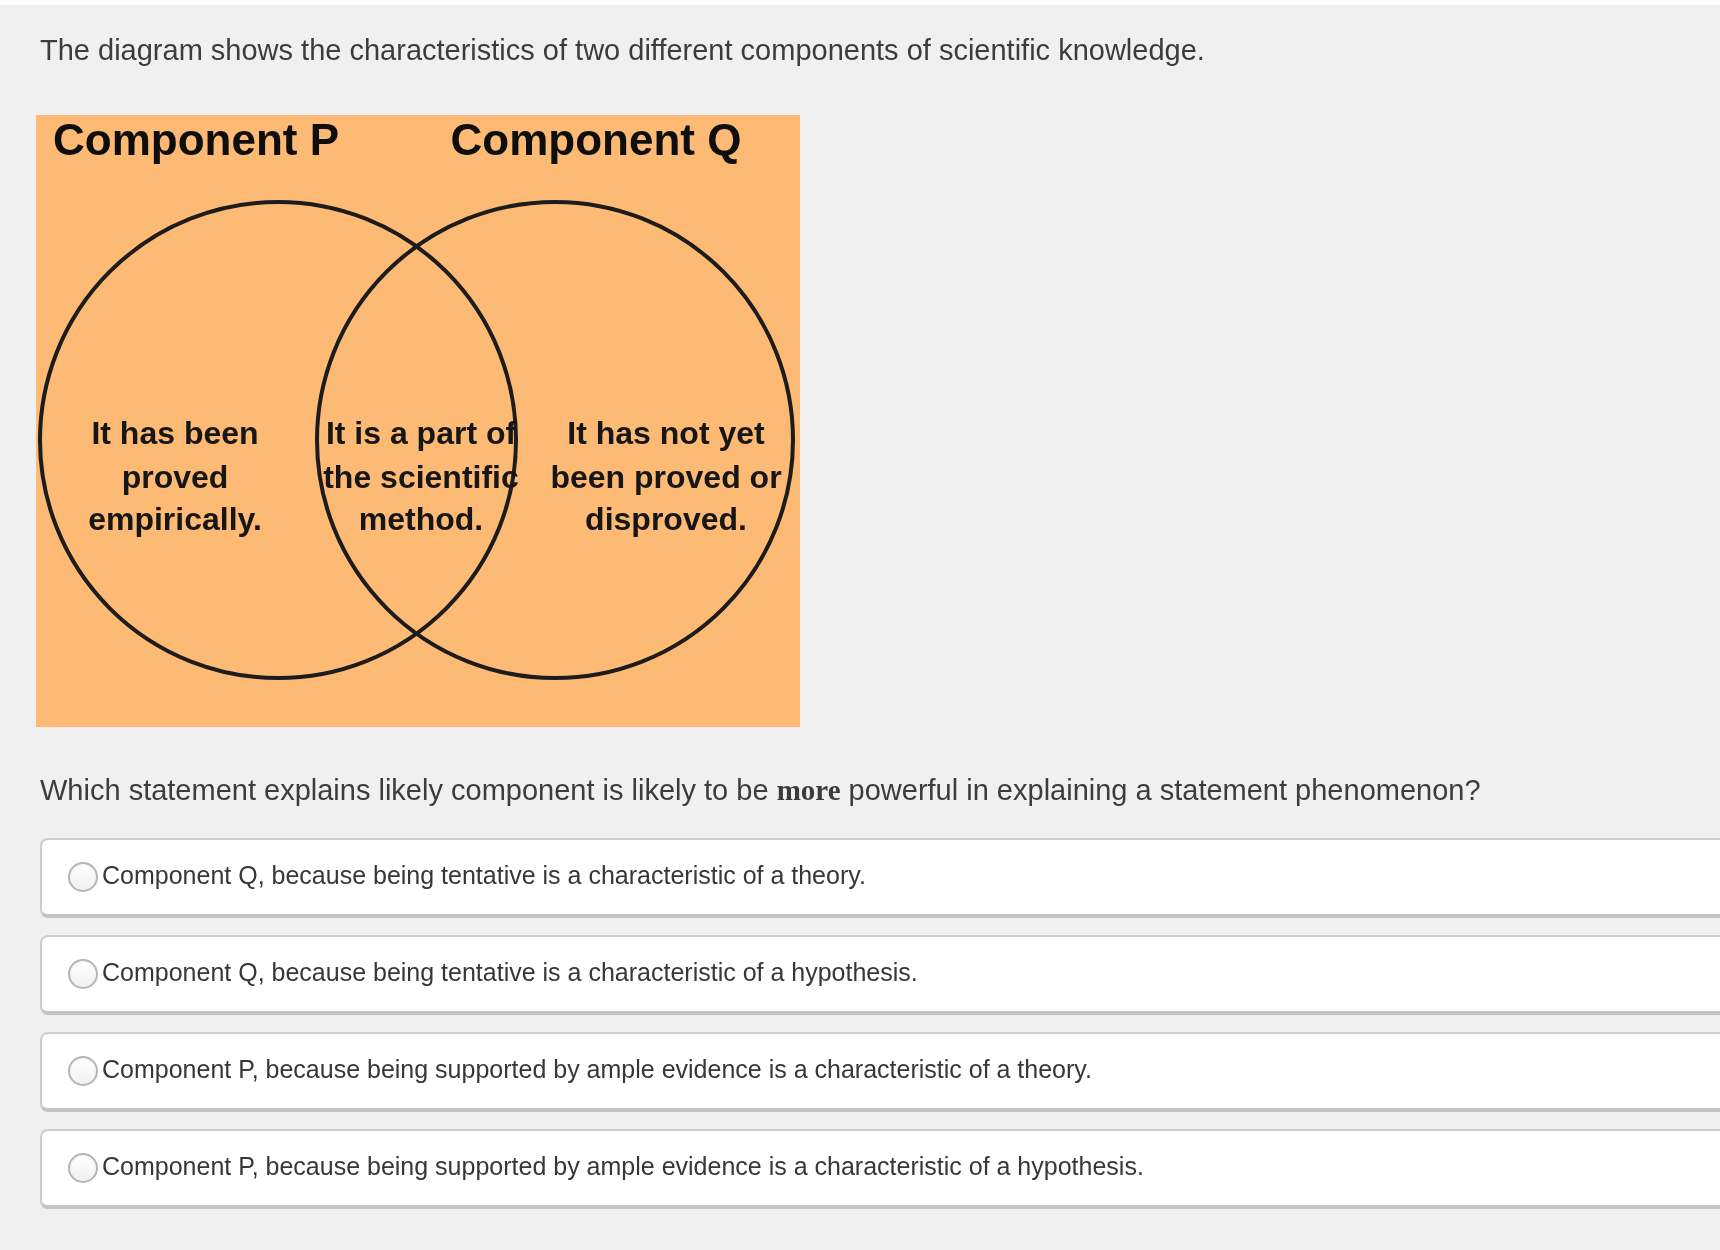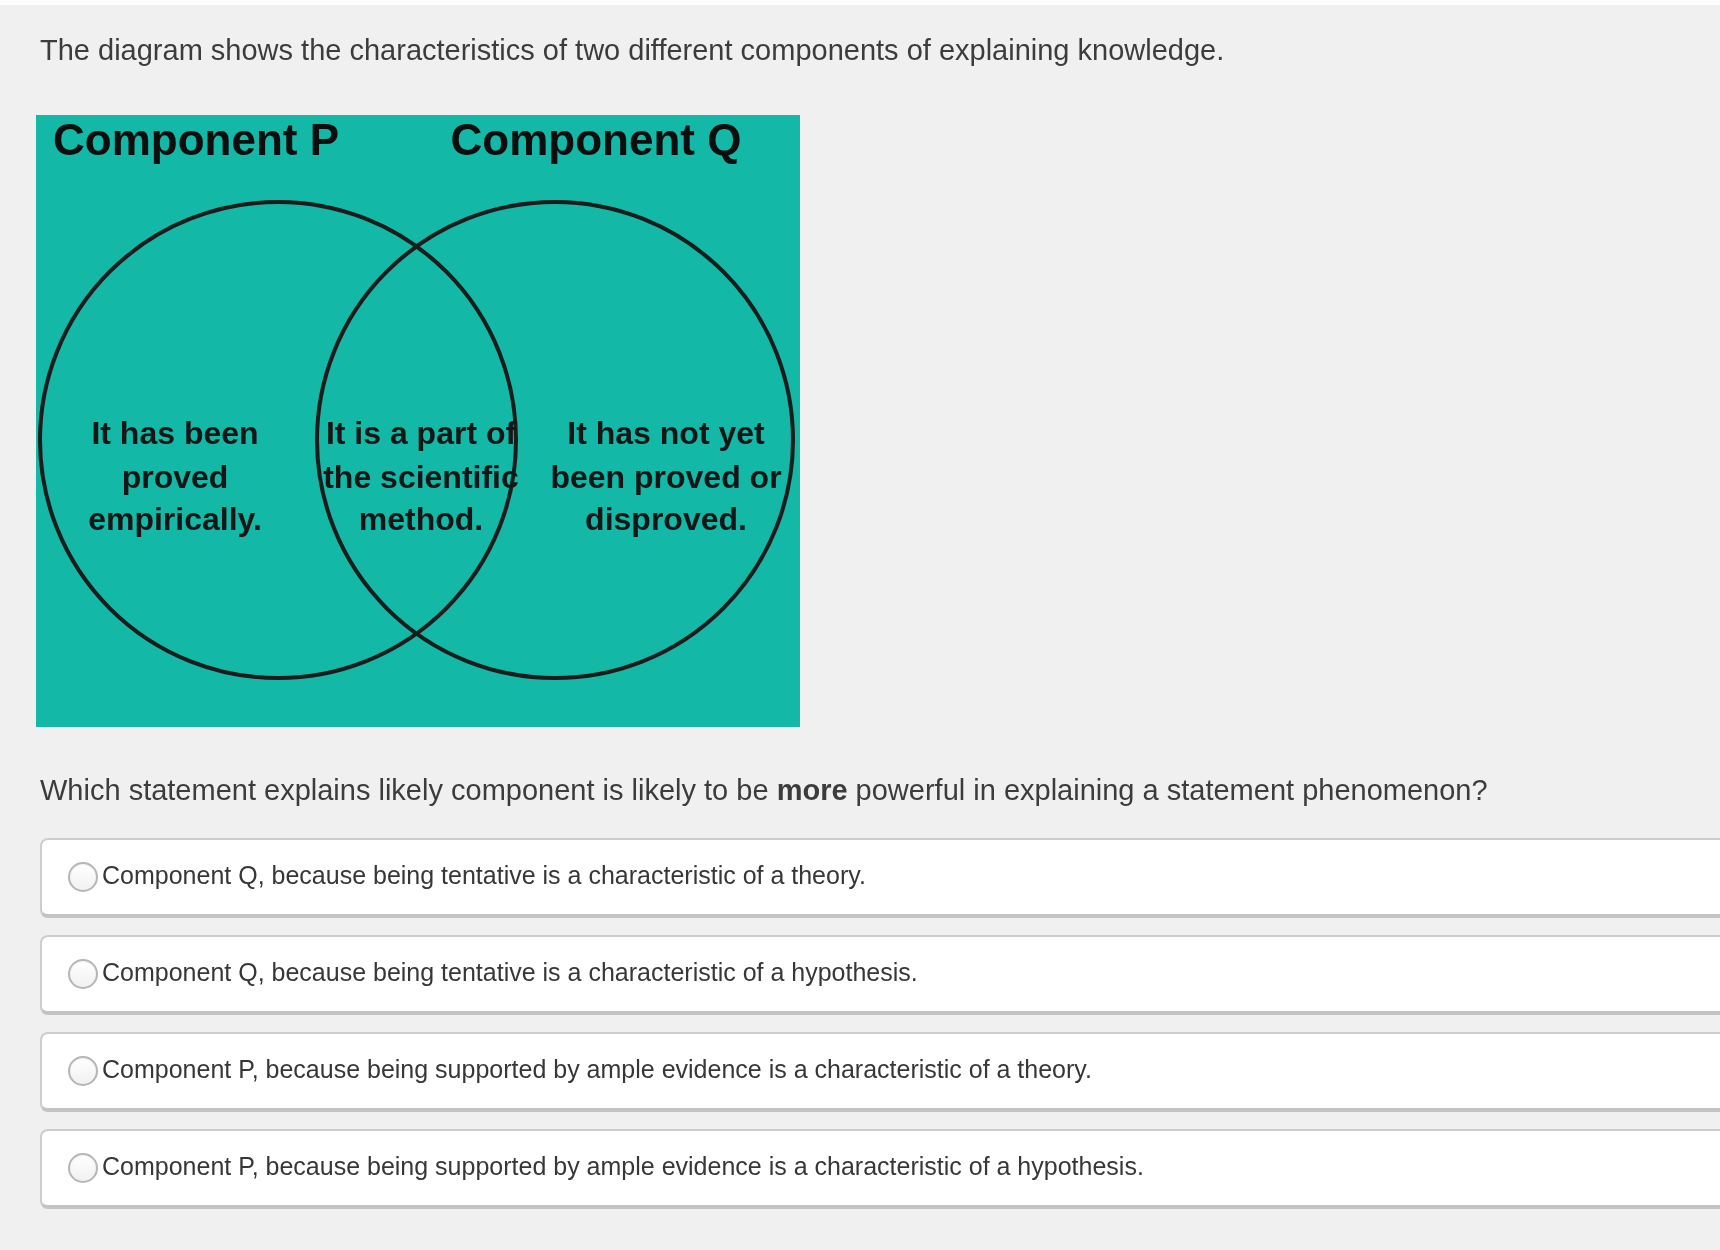--- a/index.html
+++ b/index.html
@@ -70,7 +70,7 @@
 
 <div class="top-strip"></div>
 
-<div class="intro">The diagram shows the characteristics of two different components of explaining knowledge.</div>
+<div class="intro">The diagram shows the characteristics of two different components of scientific knowledge.</div>
 
 <div class="diagram">
   <svg viewBox="0 0 764 612">

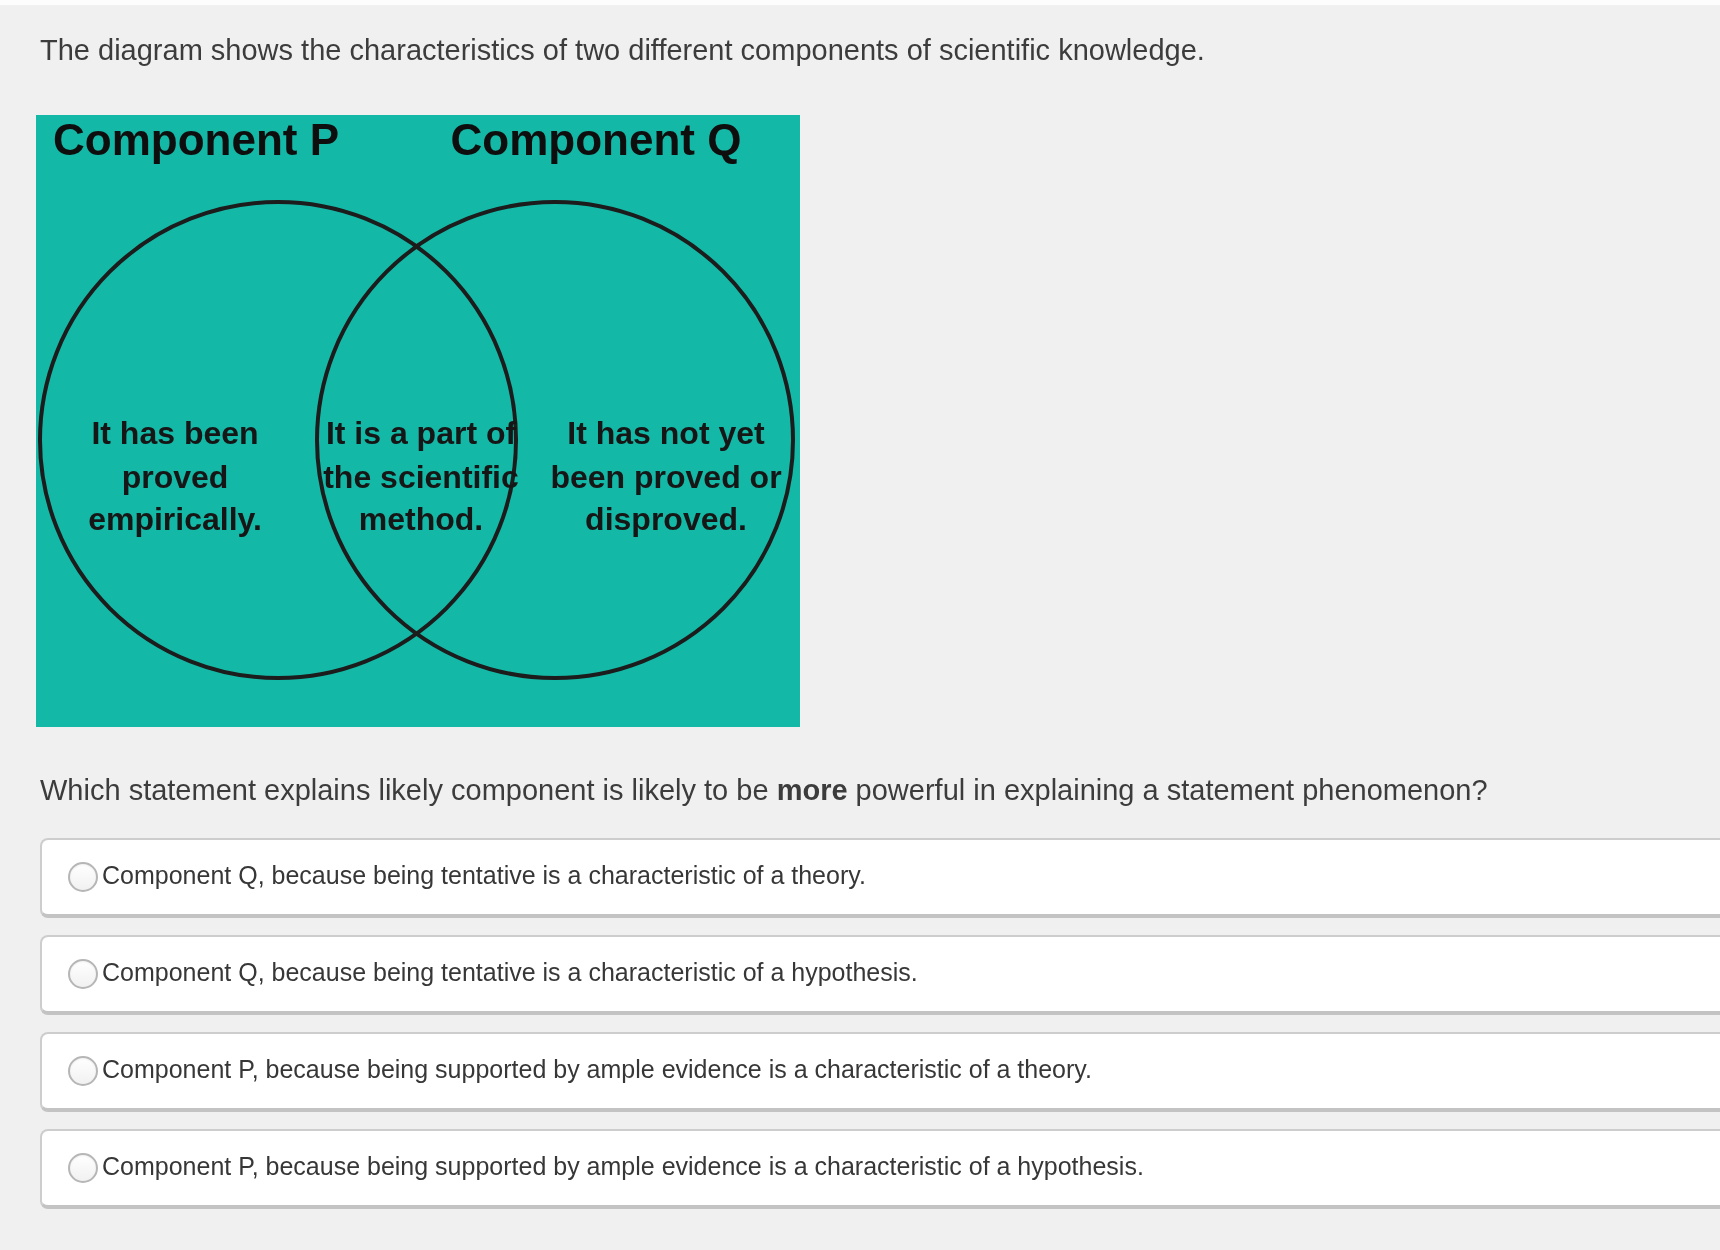--- a/index.html
+++ b/index.html
@@ -22,7 +22,7 @@
   .diagram {
     position:absolute; left:36px; top:115px;
     width:764px; height:612px;
-    background:#14b8a6;
+    background:#fdba74;
   }
   .diagram svg { display:block; width:100%; height:100%; }
   .venn-heading {

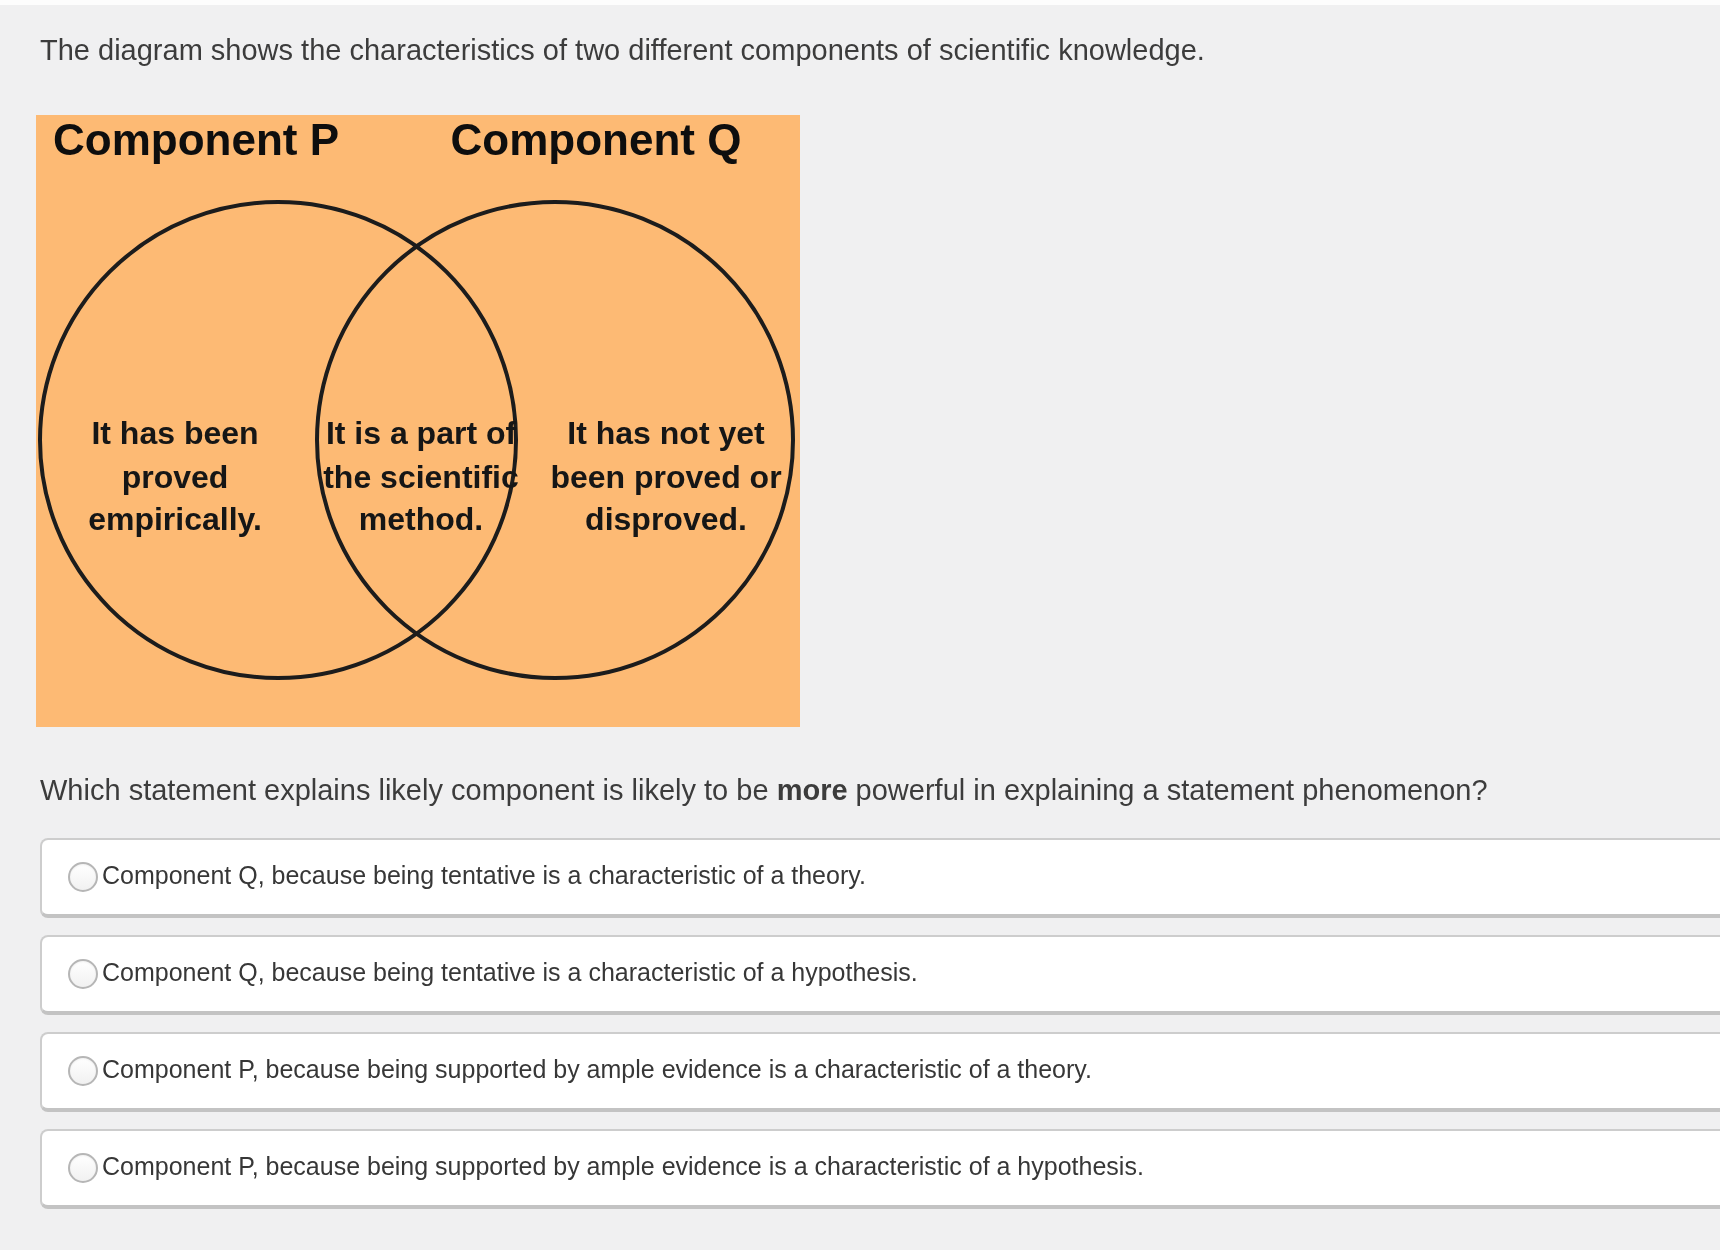--- a/index.html
+++ b/index.html
@@ -38,7 +38,7 @@
     position:absolute; left:40px; top:774px;
     font-size:29px; color:#3c3c3c;
   }
-  .question b { font-weight:bold; }
+  .question b { font-weight:bold;font-family:Liberation Serif, serif; }
   .options {
     position:absolute; left:40px; top:838px; width:1700px;
   }

